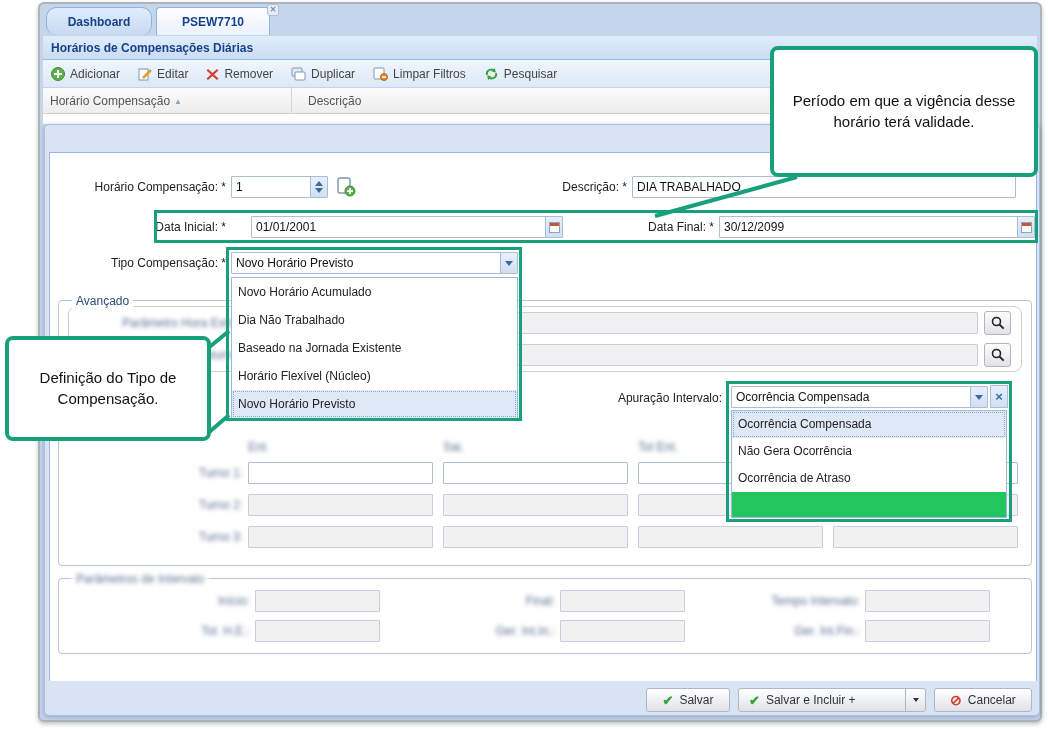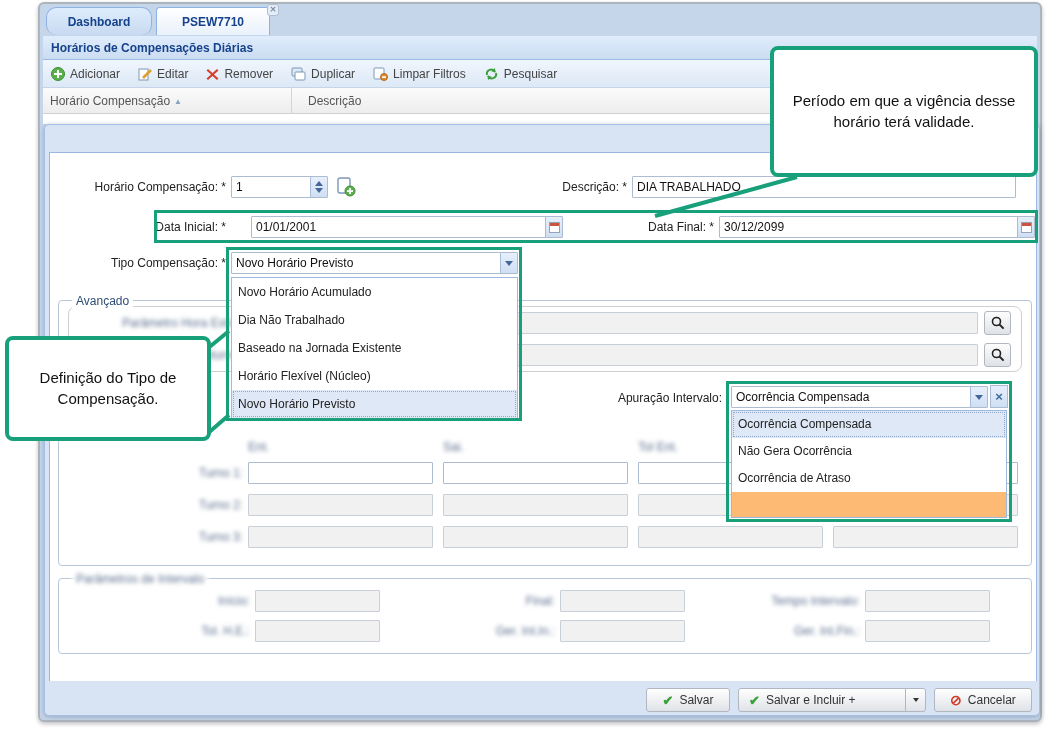--- a/index.html
+++ b/index.html
@@ -58,7 +58,7 @@
              display:flex; align-items:center; justify-content:center; text-align:center;
              font-size:15px; color:#111; z-index:40; line-height:1.35; padding:6px; }
 
-  .listbox { position:absolute; background:#fdba74; border:1px solid #9db9e0; z-index:25; }
+  .listbox { position:absolute; background:#22c55e; border:1px solid #9db9e0; z-index:25; }
   .litem { height:28px; line-height:28px; padding-left:6px; font-size:12px; color:#222; background:#fff; }
   .litem2 { height:27px; line-height:27px; }
   .sel { background:#dfe8f6; outline:1px dotted #8fa9cc; outline-offset:-2px; }

